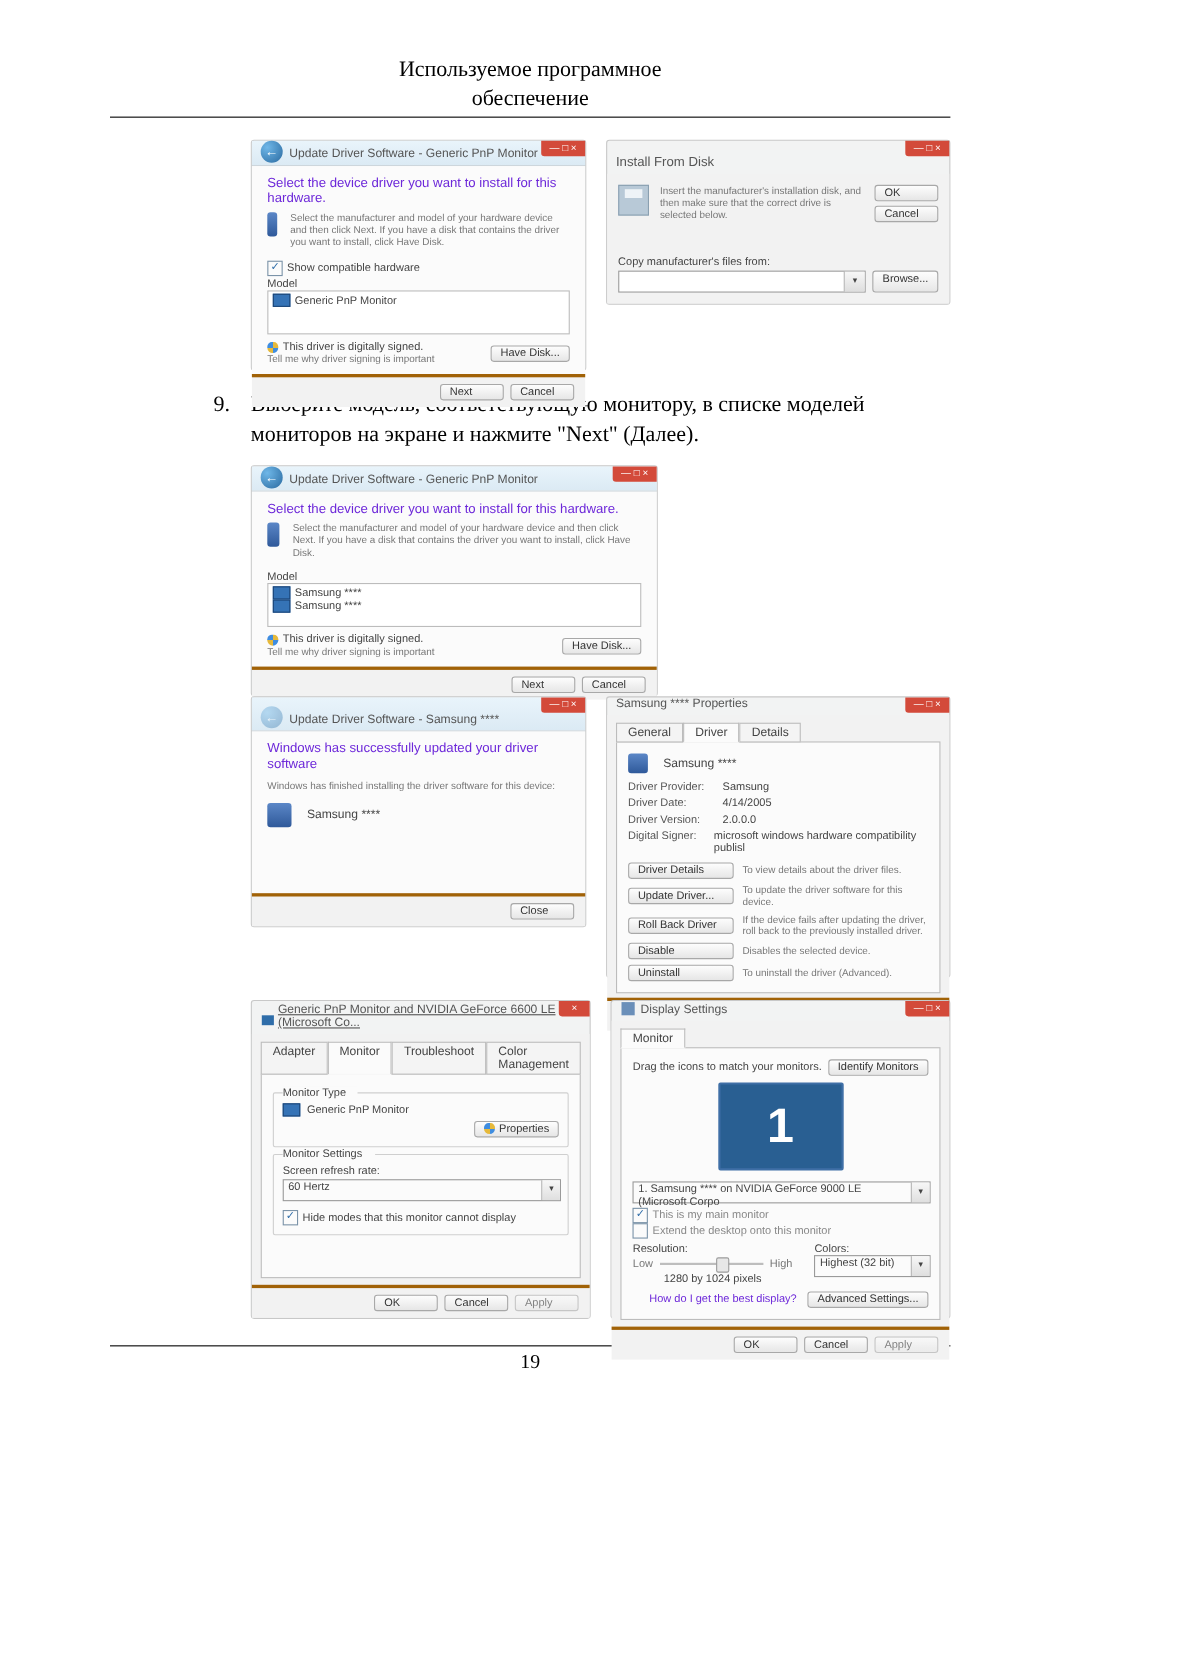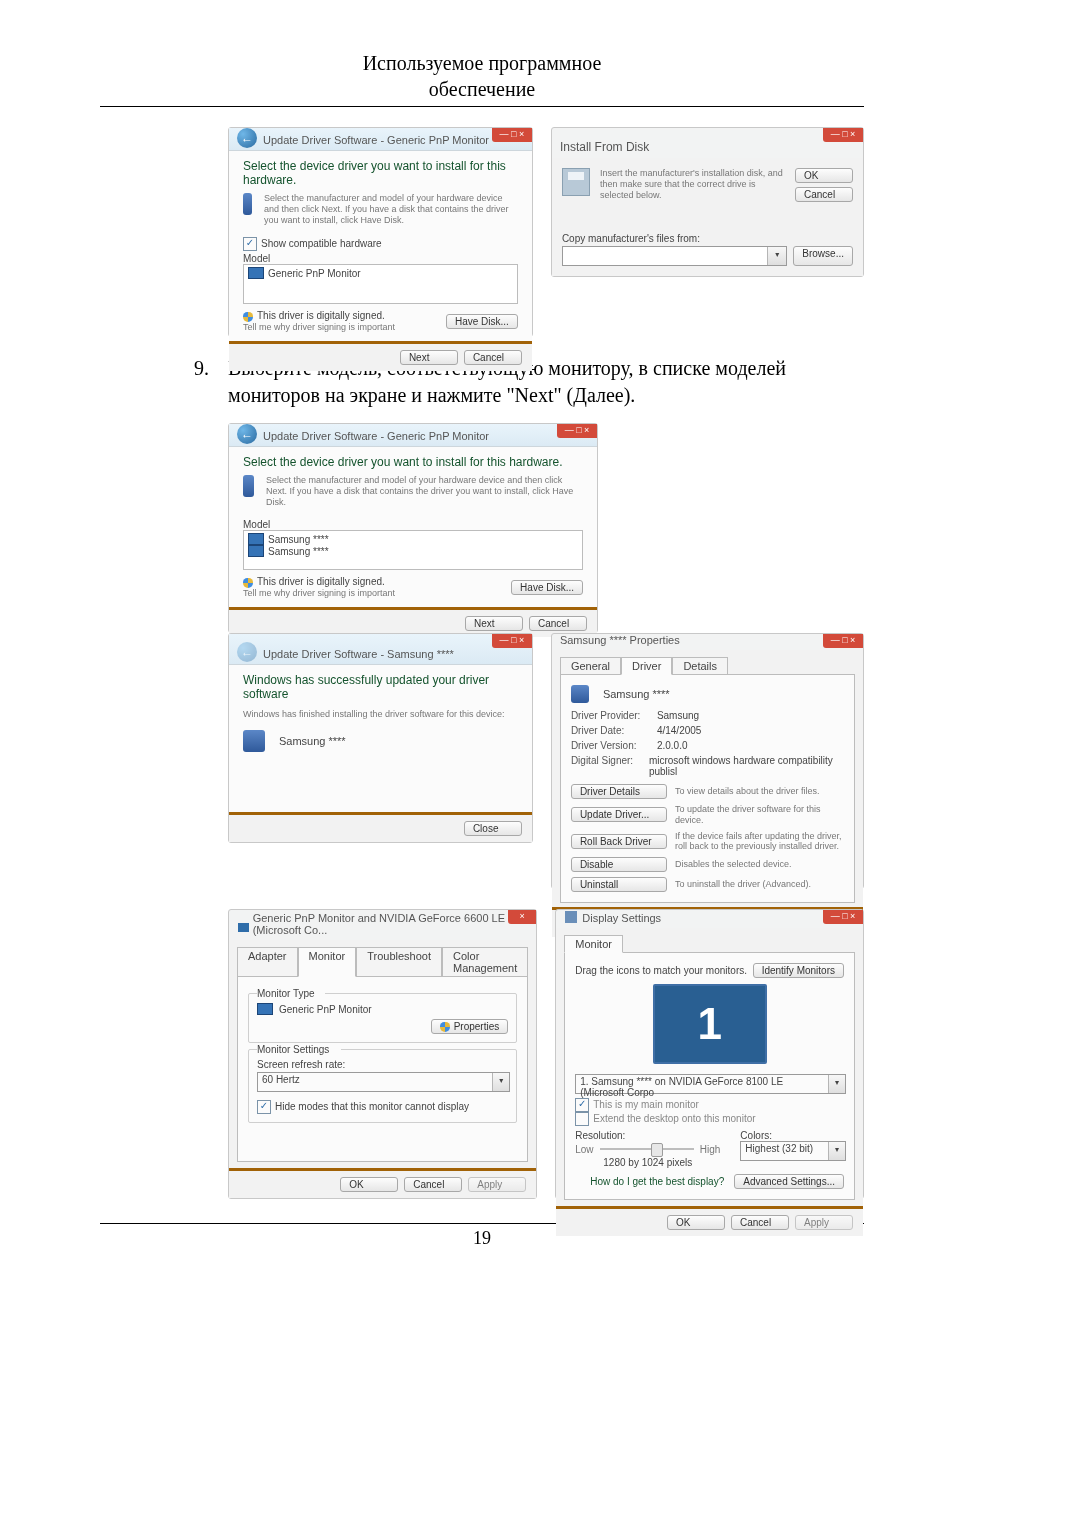--- a/index.html
+++ b/index.html
@@ -104,7 +104,7 @@
     display:flex;
     flex-direction:column;
   }
-  .link { color: #14532d; }
+  .link { color: #6d28d9; }
   .tiny { font-size: 9px; color:#777; line-height:1.2; }
   .chip-icon {
     width: 22px; height: 22px;

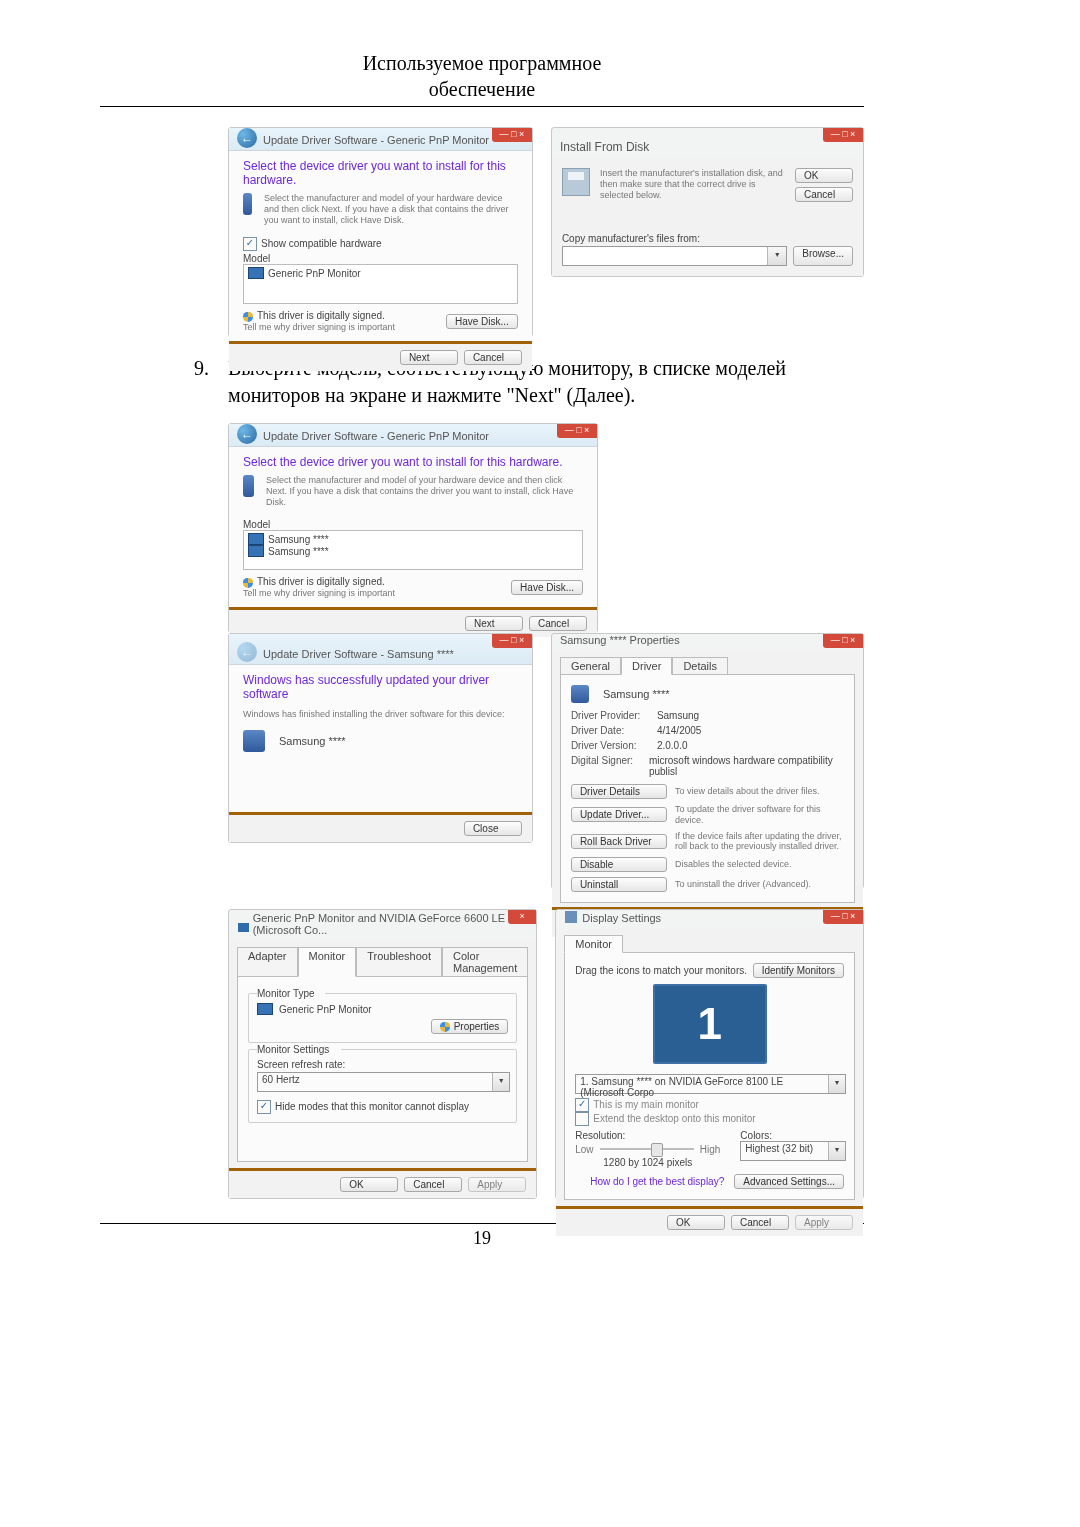--- a/index.html
+++ b/index.html
@@ -503,7 +503,7 @@
         <svg width="14" height="14">
             <rect x="1" y="1" width="12" height="9" fill="#2f6da9"></rect>
           </svg>
-        <span style="margin-left:4px;">Generic PnP Monitor and NVIDIA GeForce 6600 LE (Microsoft Co...</span>
+        <span style="margin-left:4px;text-decoration:underline;">Generic PnP Monitor and NVIDIA GeForce 6600 LE (Microsoft Co...</span>
       </div>
       <div class="body" style="background:#f2f2f2;padding:6px 8px;">
         <div class="tabs">

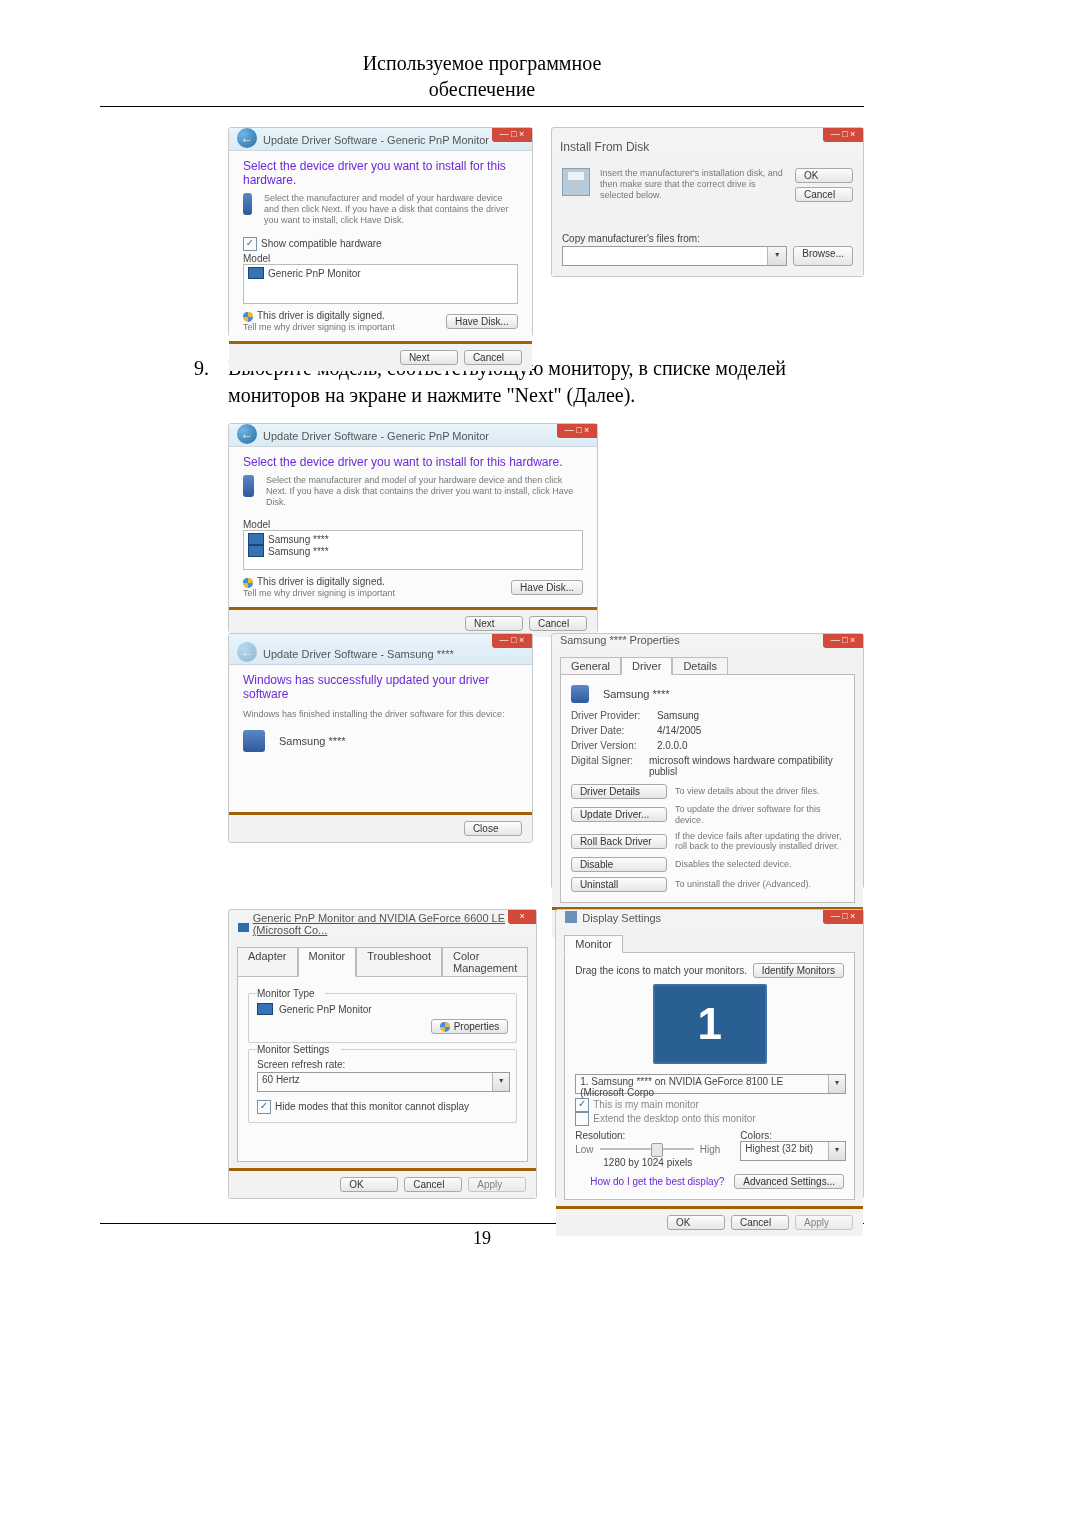--- a/index.html
+++ b/index.html
@@ -560,7 +560,7 @@
               <span>1</span>
             </div>
           <div class="select">
-              <div class="val">1. Samsung **** on NVIDIA GeForce 8100 LE (Microsoft Corpo</div>
+              <div class="val">1. Samsung **** on NVIDIA GeForce 9000 LE (Microsoft Corpo</div>
               <div class="arrow">▾</div>
             </div>
           <div style="font-size:10px;color:#888;margin-top:4px;"><span class="check">✓</span><span>This is my main monitor</span></div>

